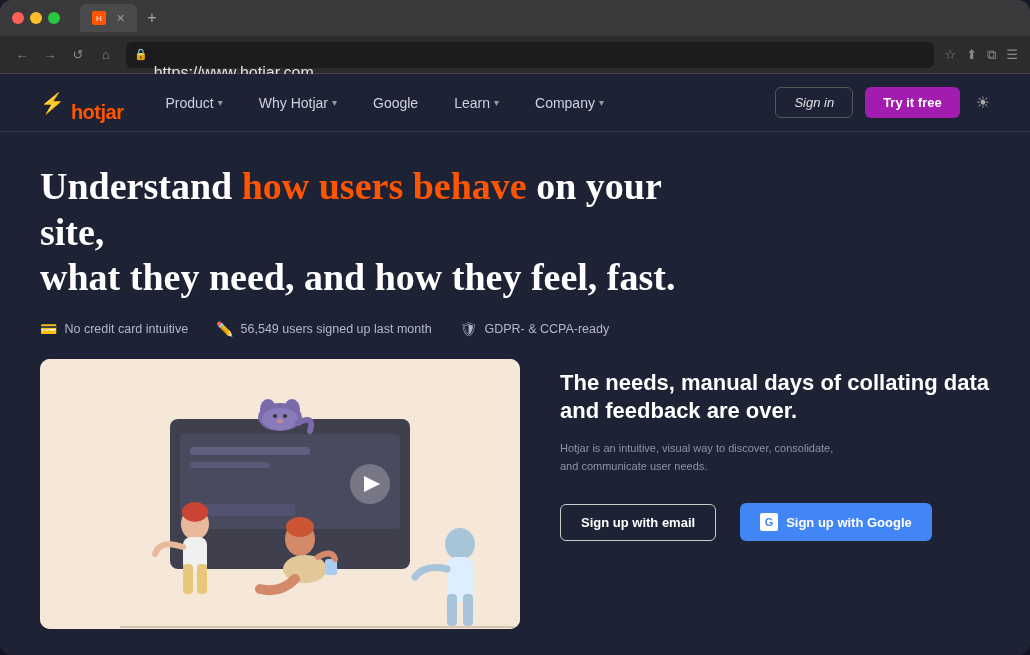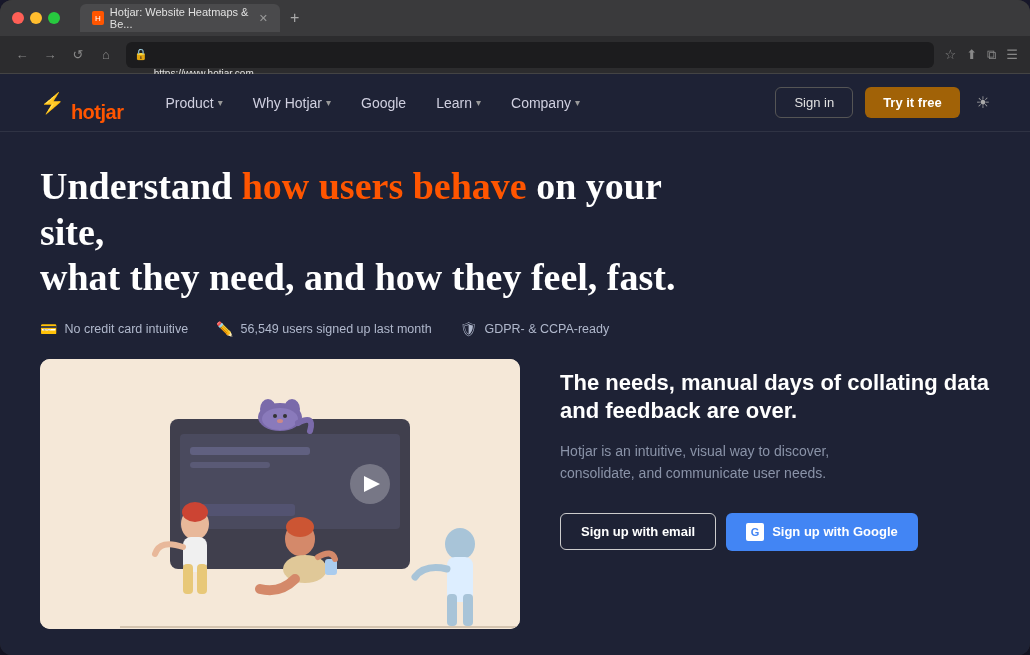--- a/index.html
+++ b/index.html
@@ -365,7 +365,6 @@
     <div class="tabs-area">
       <div class="tab">
         <div class="tab-favicon">H</div>
-        <span>Hotjar: Website Heatmaps &amp; Be...</span>
         <span class="tab-close">✕</span>
       </div>
       <span class="new-tab-btn">+</span>

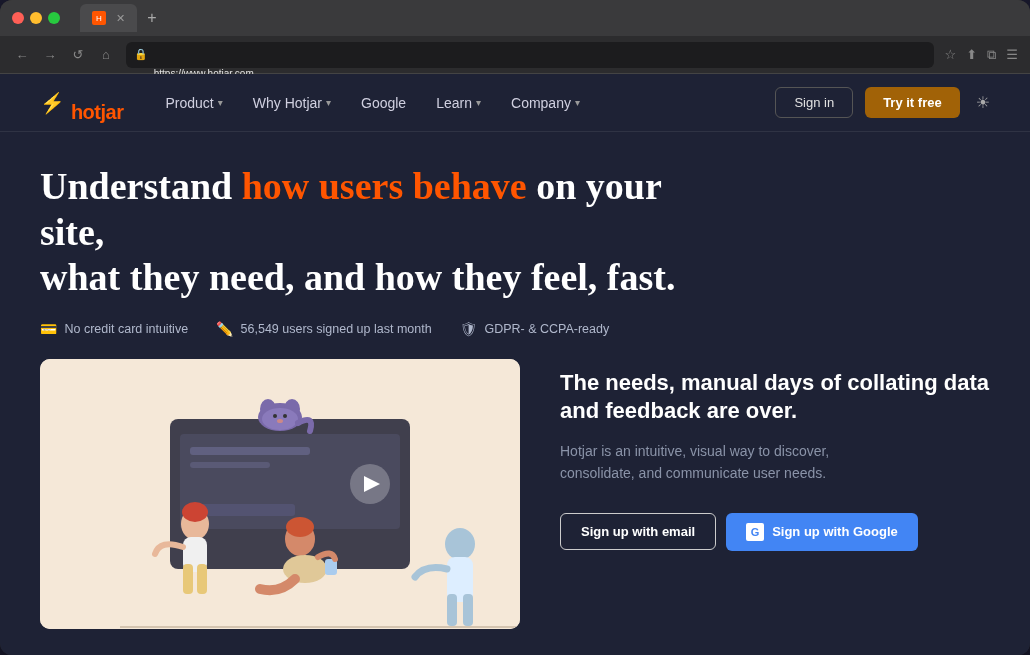--- a/index.html
+++ b/index.html
@@ -131,7 +131,7 @@
     }
     .url-text {
       color: #e0e0e0;
-      font-size: 10px;
+      font-size: 16px;
       margin-top: 37px;
     }
     .address-right {

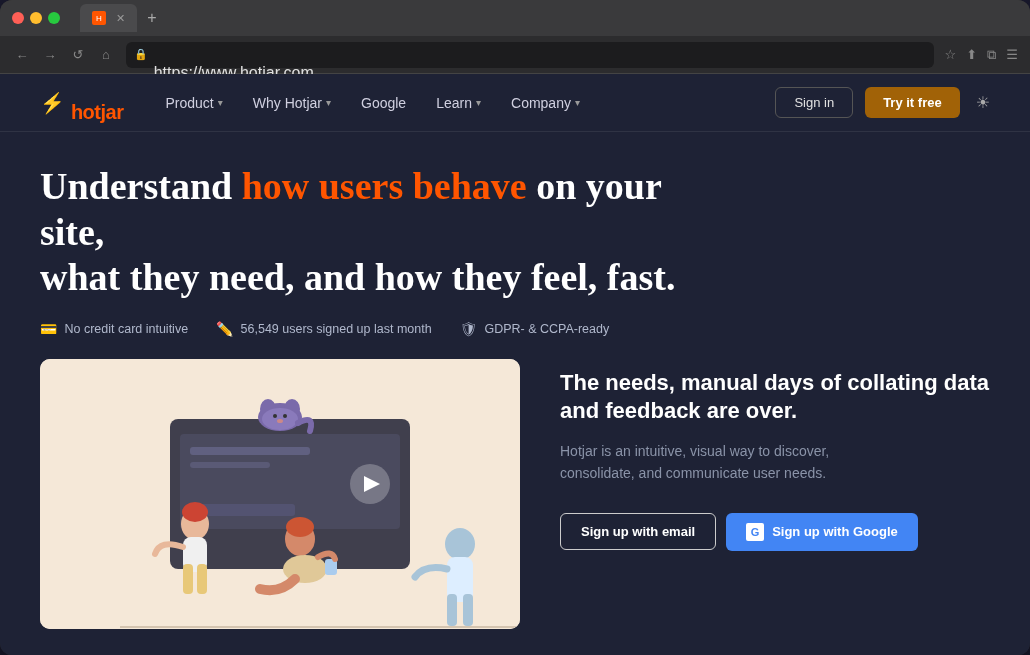--- a/index.html
+++ b/index.html
@@ -183,7 +183,7 @@
     .nav-links {
       display: flex;
       align-items: flex-end;
-      gap: 2px;
+      gap: 8px;
       flex: 1;
     }
     .nav-link {

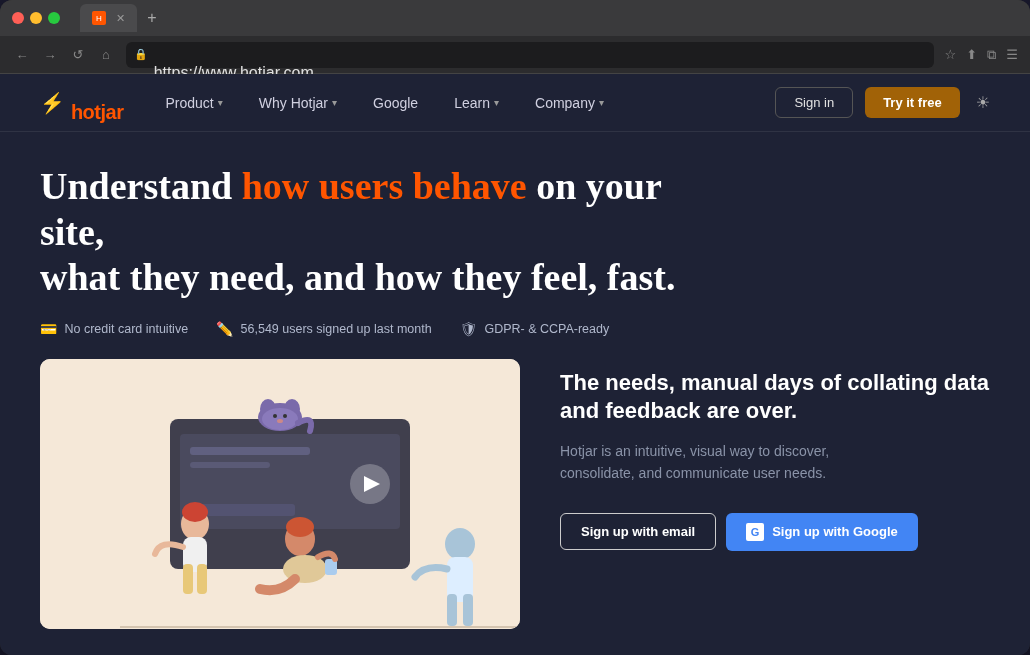--- a/index.html
+++ b/index.html
@@ -212,6 +212,7 @@
       padding: 7px 18px;
       font-size: 13px;
       cursor: pointer;
+      font-style: italic;
     }
     .btn-try {
       background: #a16207;

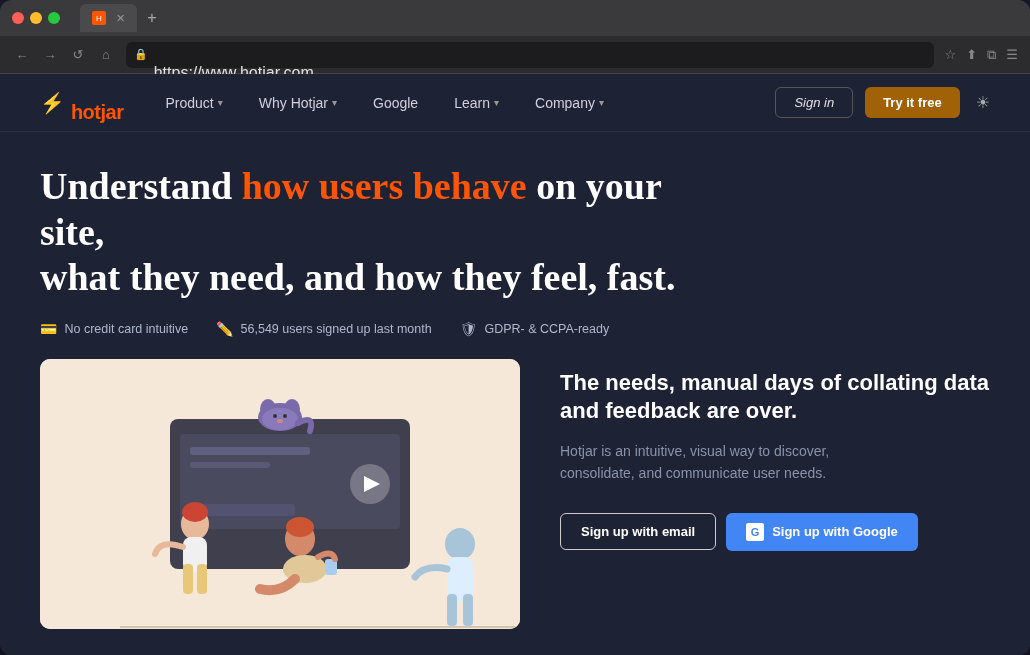--- a/index.html
+++ b/index.html
@@ -215,7 +215,7 @@
       font-style: italic;
     }
     .btn-try {
-      background: #a16207;
+      background: #a21caf;
       color: white;
       border: none;
       border-radius: 6px;

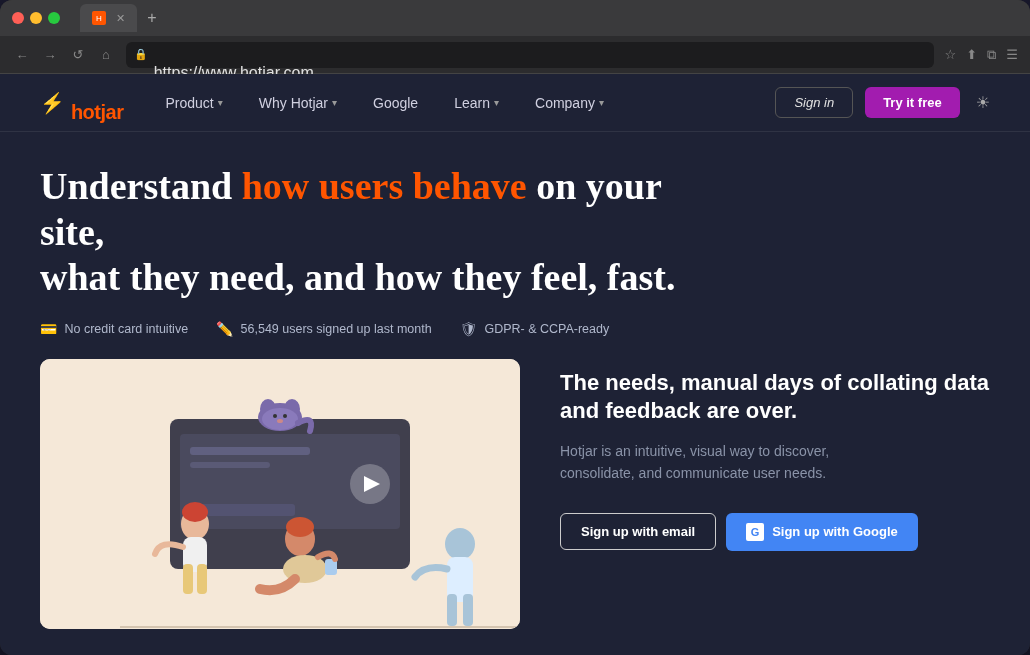--- a/index.html
+++ b/index.html
@@ -305,7 +305,7 @@
       margin-bottom: 14px;
     }
     .right-desc {
-      font-size: 14px;
+      font-size: 11px;
       color: #8a93a8;
       line-height: 1.6;
       margin-bottom: 28px;

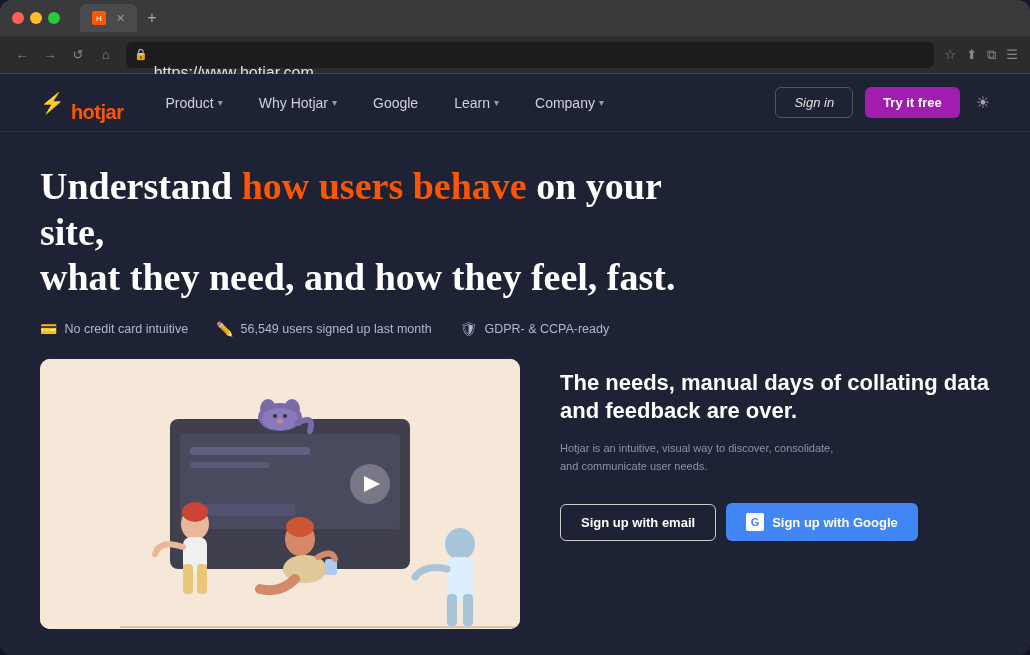--- a/index.html
+++ b/index.html
@@ -313,7 +313,7 @@
     }
     .signup-btns {
       display: flex;
-      gap: 10px;
+      gap: 24px;
       align-items: center;
     }
     .btn-email {

